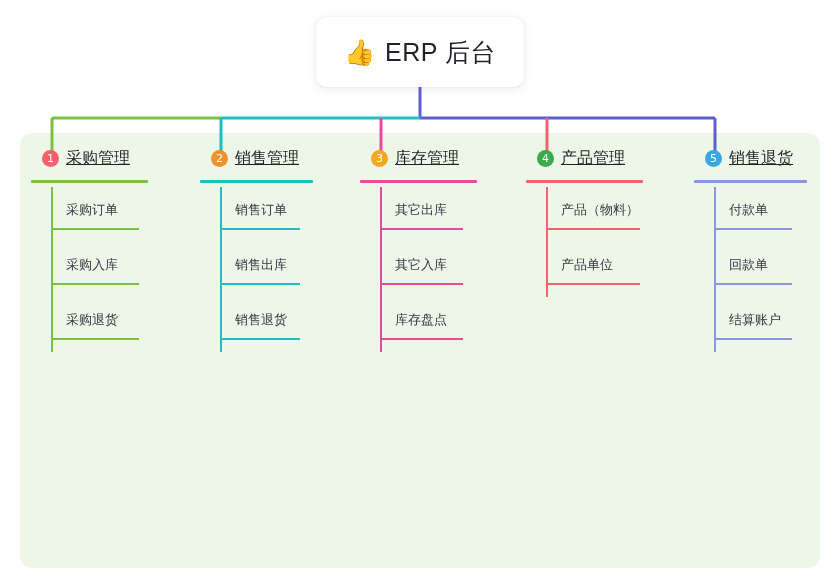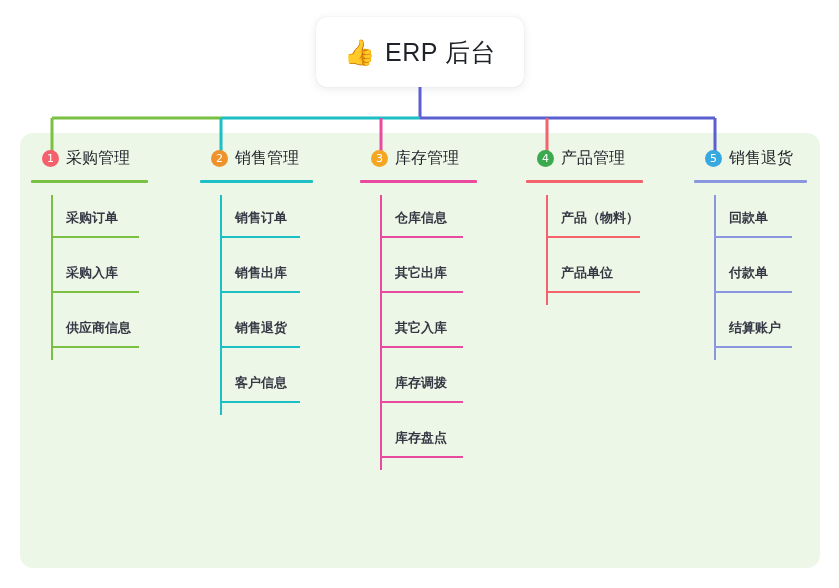--- a/index.html
+++ b/index.html
@@ -94,6 +94,7 @@
     font-size: 16px;
     color: #1f2329;
     white-space: nowrap;
+    text-decoration: underline;
   }
   .header-rule {
     height: 3px;

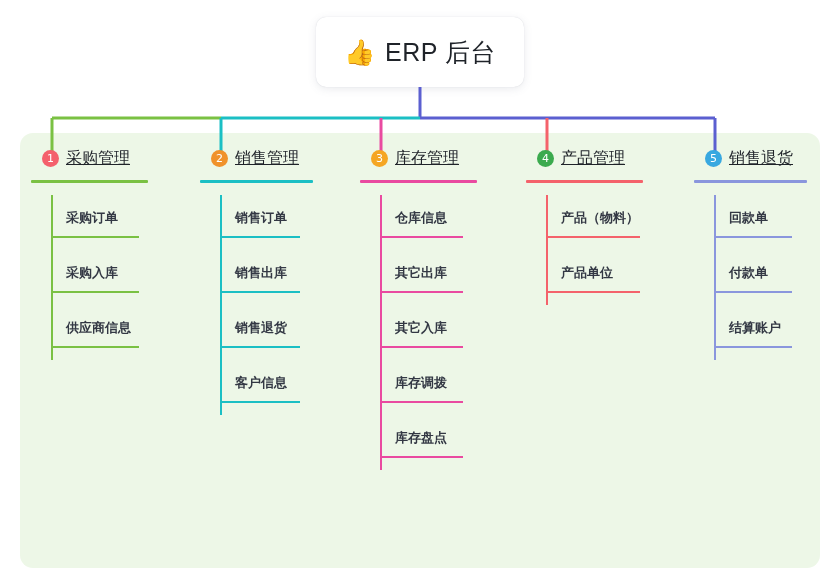--- a/index.html
+++ b/index.html
@@ -104,8 +104,7 @@
 
   .items {
     position: relative;
-    margin-top: 12px;
-    font-weight: bold;
+    margin-top: 4px;
   }
   .item {
     position: relative;

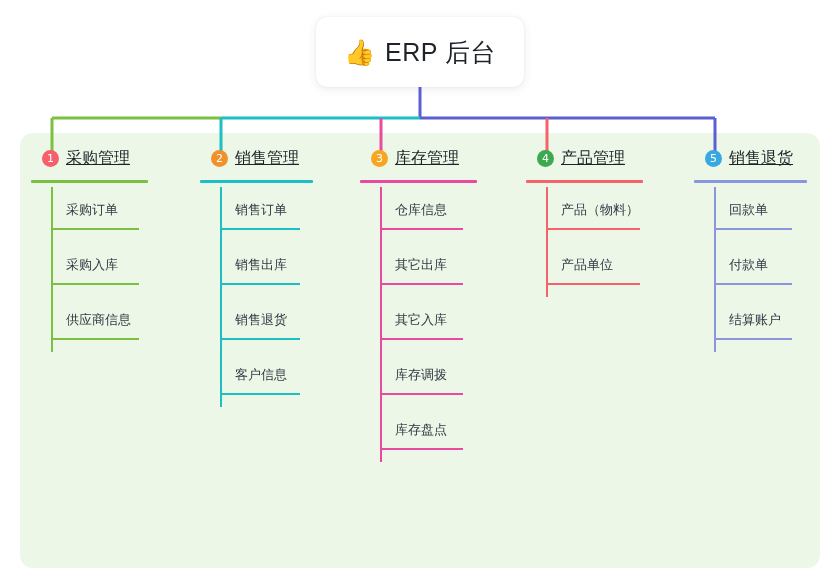--- a/index.html
+++ b/index.html
@@ -219,11 +219,6 @@
       <div class="items">
         <div class="item">
           <div class="spine" style="background: rgb(233, 74, 160); left: 20px;"></div>
-          <div class="label">仓库信息</div>
-          <div class="rule" style="background: rgb(233, 74, 160); left: 20px; width: 83px;"></div>
-        </div>
-        <div class="item">
-          <div class="spine" style="background: rgb(233, 74, 160); left: 20px;"></div>
           <div class="label">其它出库</div>
           <div class="rule" style="background: rgb(233, 74, 160); left: 20px; width: 83px;"></div>
         </div>

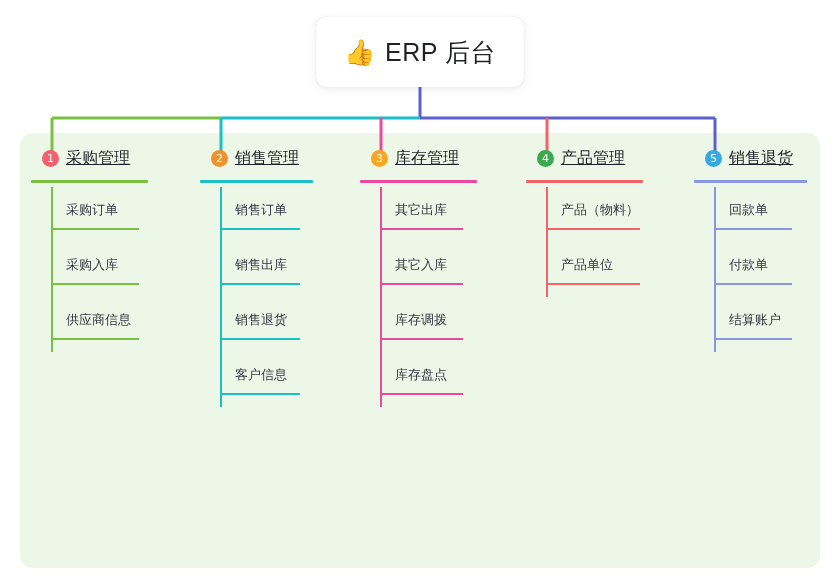--- a/index.html
+++ b/index.html
@@ -267,12 +267,12 @@
       <div class="items">
         <div class="item">
           <div class="spine" style="background: rgb(138, 150, 221); left: 20px;"></div>
+          <div class="label">付款单</div>
+          <div class="rule" style="background: rgb(138, 150, 221); left: 20px; width: 78px;"></div>
+        </div>
+        <div class="item">
+          <div class="spine" style="background: rgb(138, 150, 221); left: 20px;"></div>
           <div class="label">回款单</div>
-          <div class="rule" style="background: rgb(138, 150, 221); left: 20px; width: 78px;"></div>
-        </div>
-        <div class="item">
-          <div class="spine" style="background: rgb(138, 150, 221); left: 20px;"></div>
-          <div class="label">付款单</div>
           <div class="rule" style="background: rgb(138, 150, 221); left: 20px; width: 78px;"></div>
         </div>
         <div class="item">

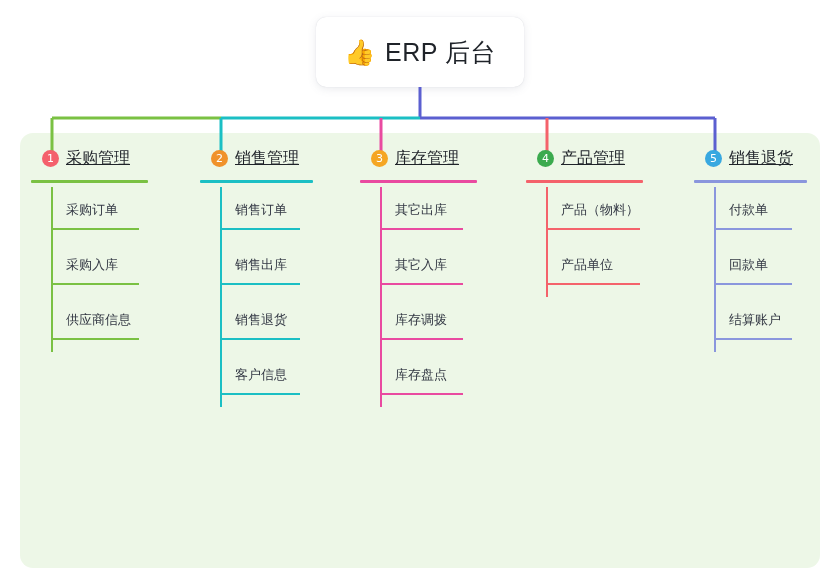--- a/index.html
+++ b/index.html
@@ -176,6 +176,11 @@
         </div>
         <div class="item">
           <div class="spine" style="background: rgb(122, 193, 67); left: 20px;"></div>
+          <div class="label">采购退货</div>
+          <div class="rule" style="background: rgb(122, 193, 67); left: 20px; width: 88px;"></div>
+        </div>
+        <div class="item">
+          <div class="spine" style="background: rgb(122, 193, 67); left: 20px;"></div>
           <div class="label">供应商信息</div>
           <div class="rule" style="background: rgb(122, 193, 67); left: 20px; width: 88px;"></div>
         </div>

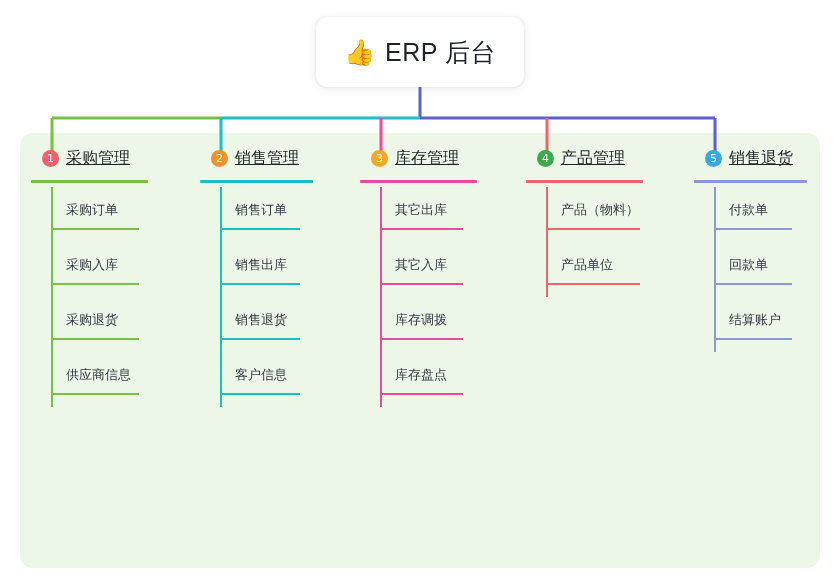--- a/index.html
+++ b/index.html
@@ -234,11 +234,6 @@
         </div>
         <div class="item">
           <div class="spine" style="background: rgb(233, 74, 160); left: 20px;"></div>
-          <div class="label">库存调拨</div>
-          <div class="rule" style="background: rgb(233, 74, 160); left: 20px; width: 83px;"></div>
-        </div>
-        <div class="item">
-          <div class="spine" style="background: rgb(233, 74, 160); left: 20px;"></div>
           <div class="label">库存盘点</div>
           <div class="rule" style="background: rgb(233, 74, 160); left: 20px; width: 83px;"></div>
         </div>

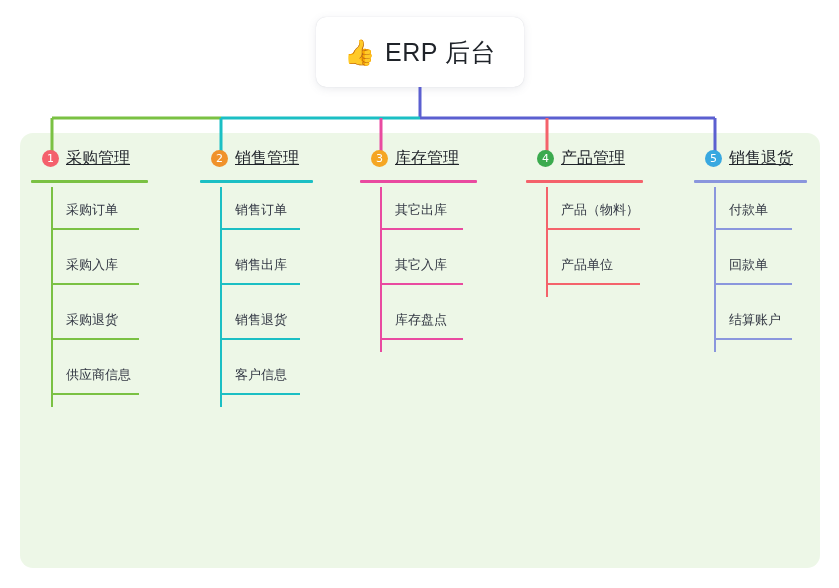--- a/index.html
+++ b/index.html
@@ -179,11 +179,6 @@
           <div class="label">采购退货</div>
           <div class="rule" style="background: rgb(122, 193, 67); left: 20px; width: 88px;"></div>
         </div>
-        <div class="item">
-          <div class="spine" style="background: rgb(122, 193, 67); left: 20px;"></div>
-          <div class="label">供应商信息</div>
-          <div class="rule" style="background: rgb(122, 193, 67); left: 20px; width: 88px;"></div>
-        </div>
       </div>
     </div>
     <div class="column" style="left: 200px; top: 143px;">

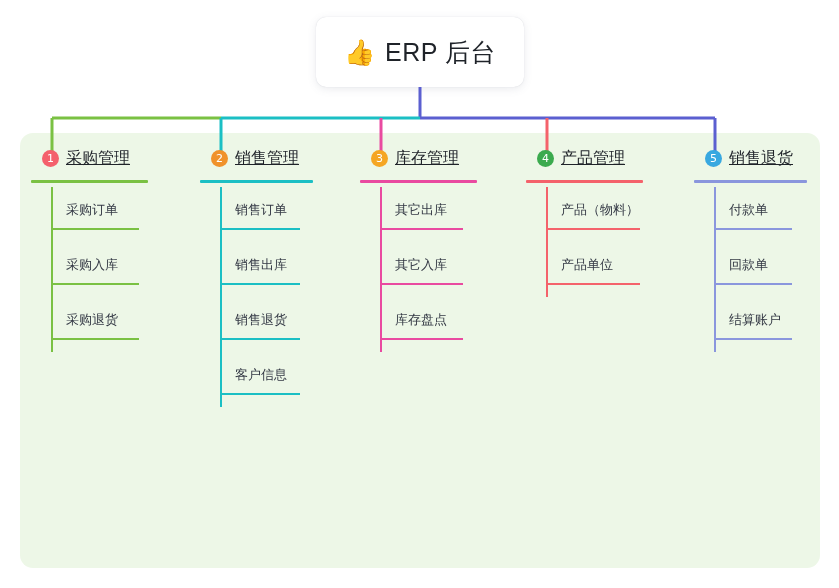--- a/index.html
+++ b/index.html
@@ -203,11 +203,6 @@
           <div class="label">销售退货</div>
           <div class="rule" style="background: rgb(27, 191, 196); left: 20px; width: 80px;"></div>
         </div>
-        <div class="item">
-          <div class="spine" style="background: rgb(27, 191, 196); left: 20px;"></div>
-          <div class="label">客户信息</div>
-          <div class="rule" style="background: rgb(27, 191, 196); left: 20px; width: 80px;"></div>
-        </div>
       </div>
     </div>
     <div class="column" style="left: 360px; top: 143px;">

